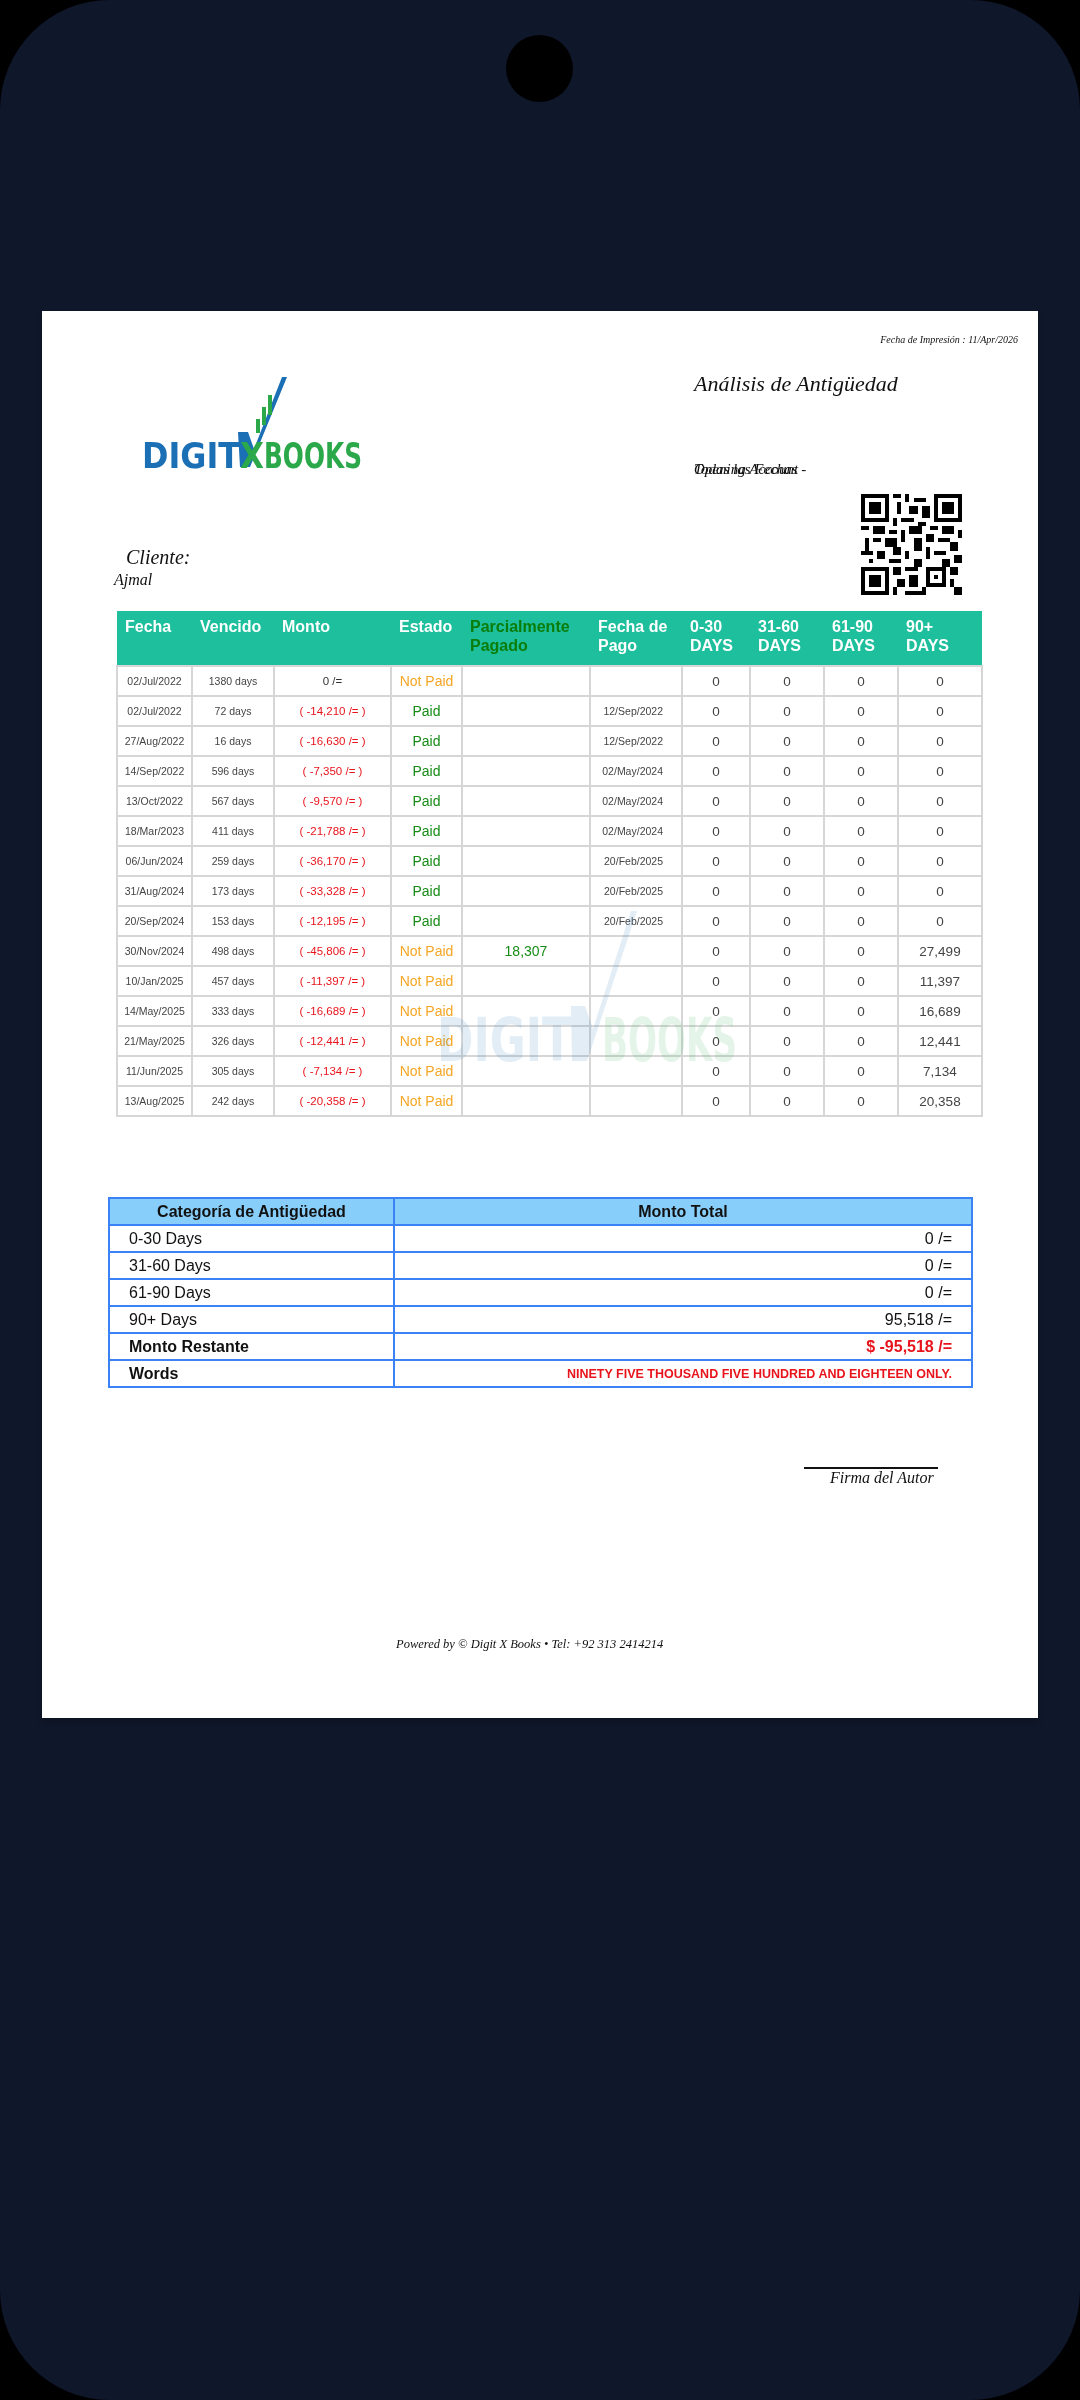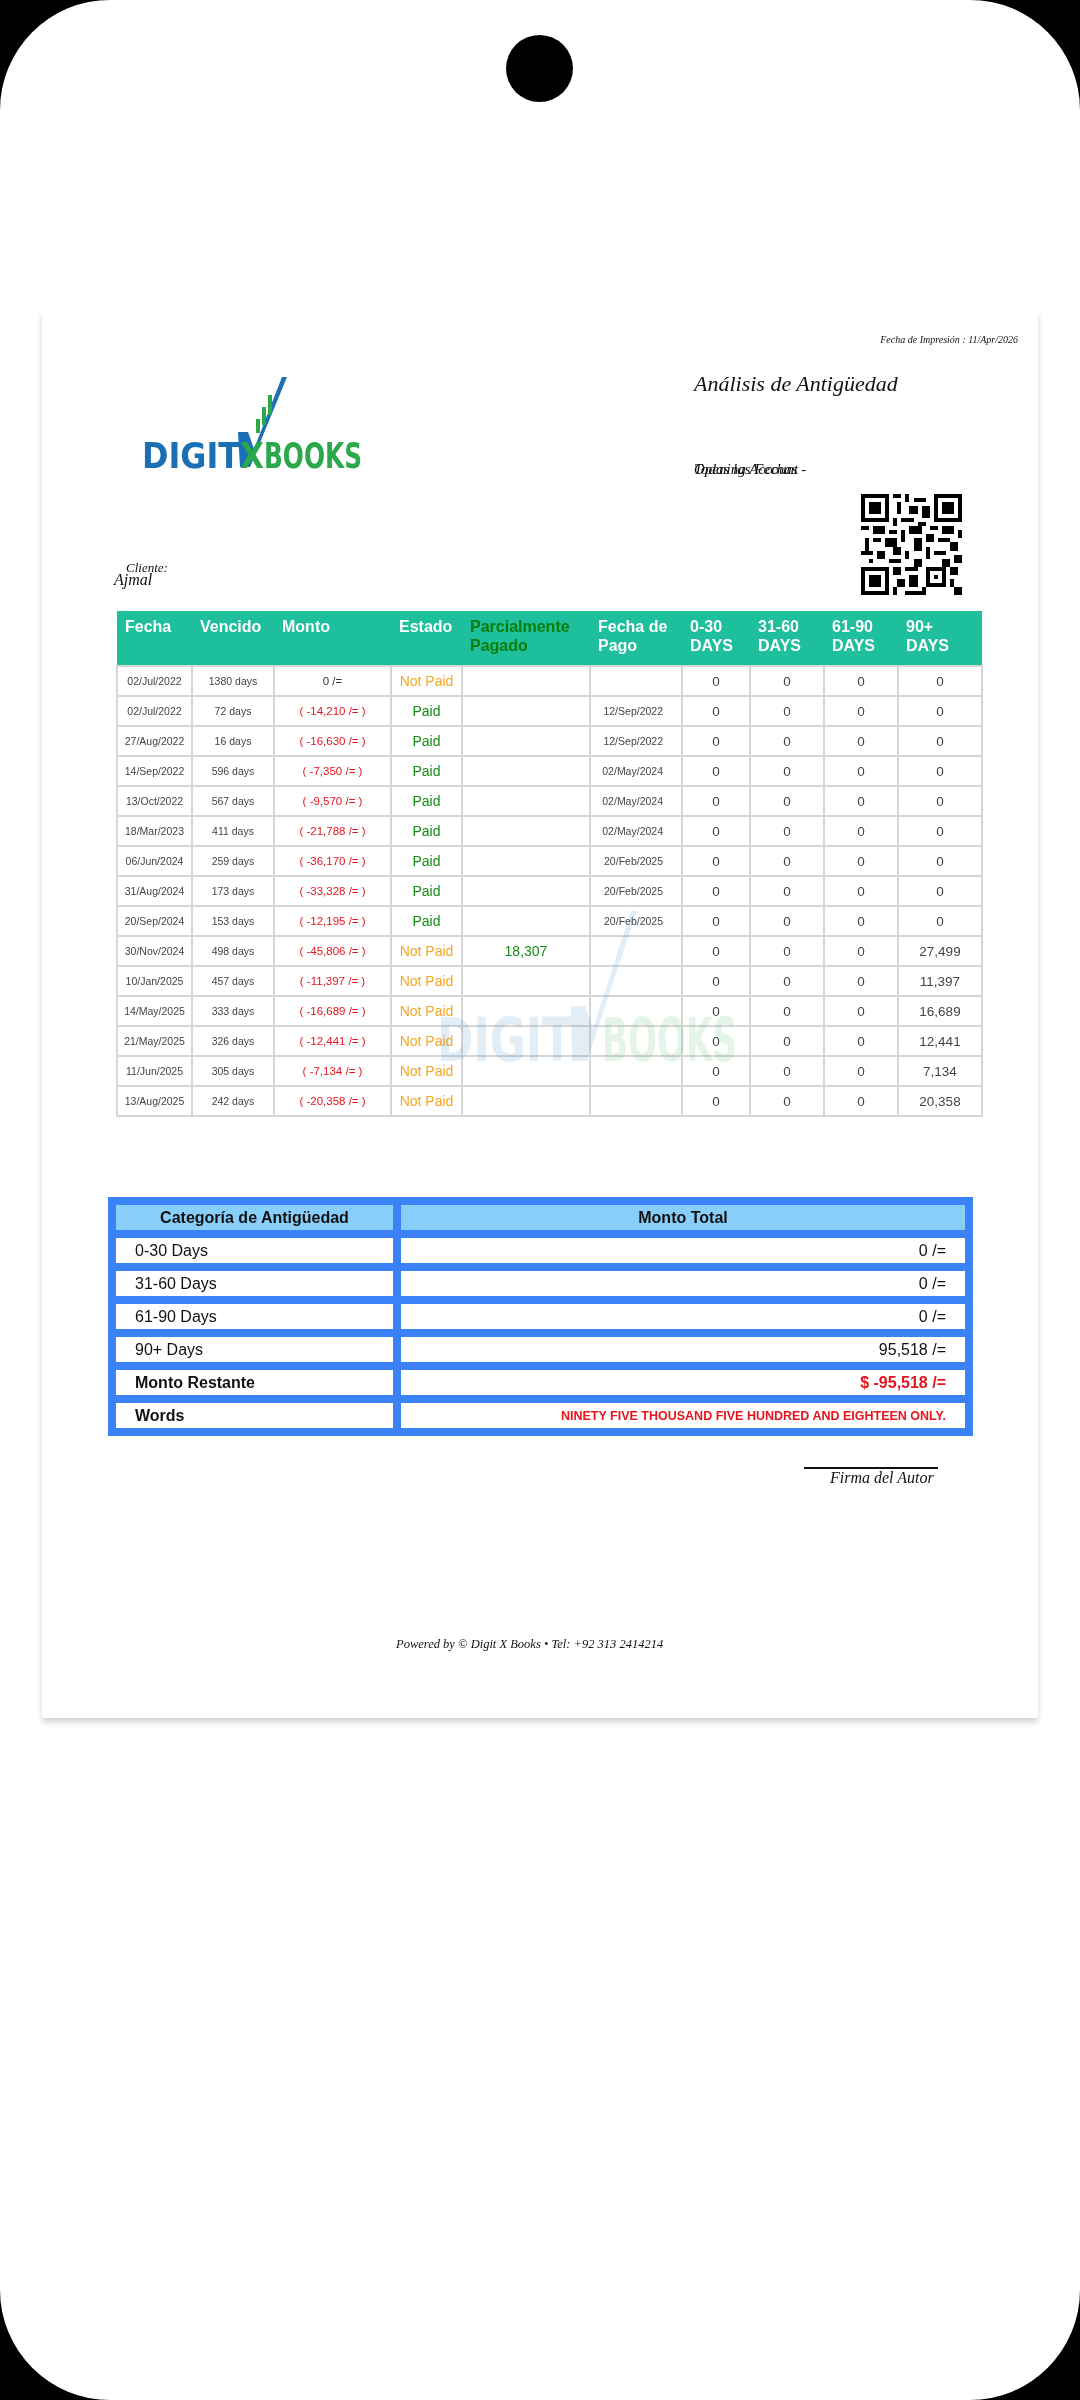--- a/index.html
+++ b/index.html
@@ -9,7 +9,7 @@
   }
   .phone {
     position:absolute; left:0; top:0; width:1080px; height:2400px;
-    background:#ffffff; border-radius:110px 110px 110px 110px; overflow:hidden;
+    background:#0f172a; border-radius:110px 110px 110px 110px; overflow:hidden;
   }
   .camera {
     position:absolute; left:506px; top:35px; width:67px; height:67px; border-radius:50%; background:#000;

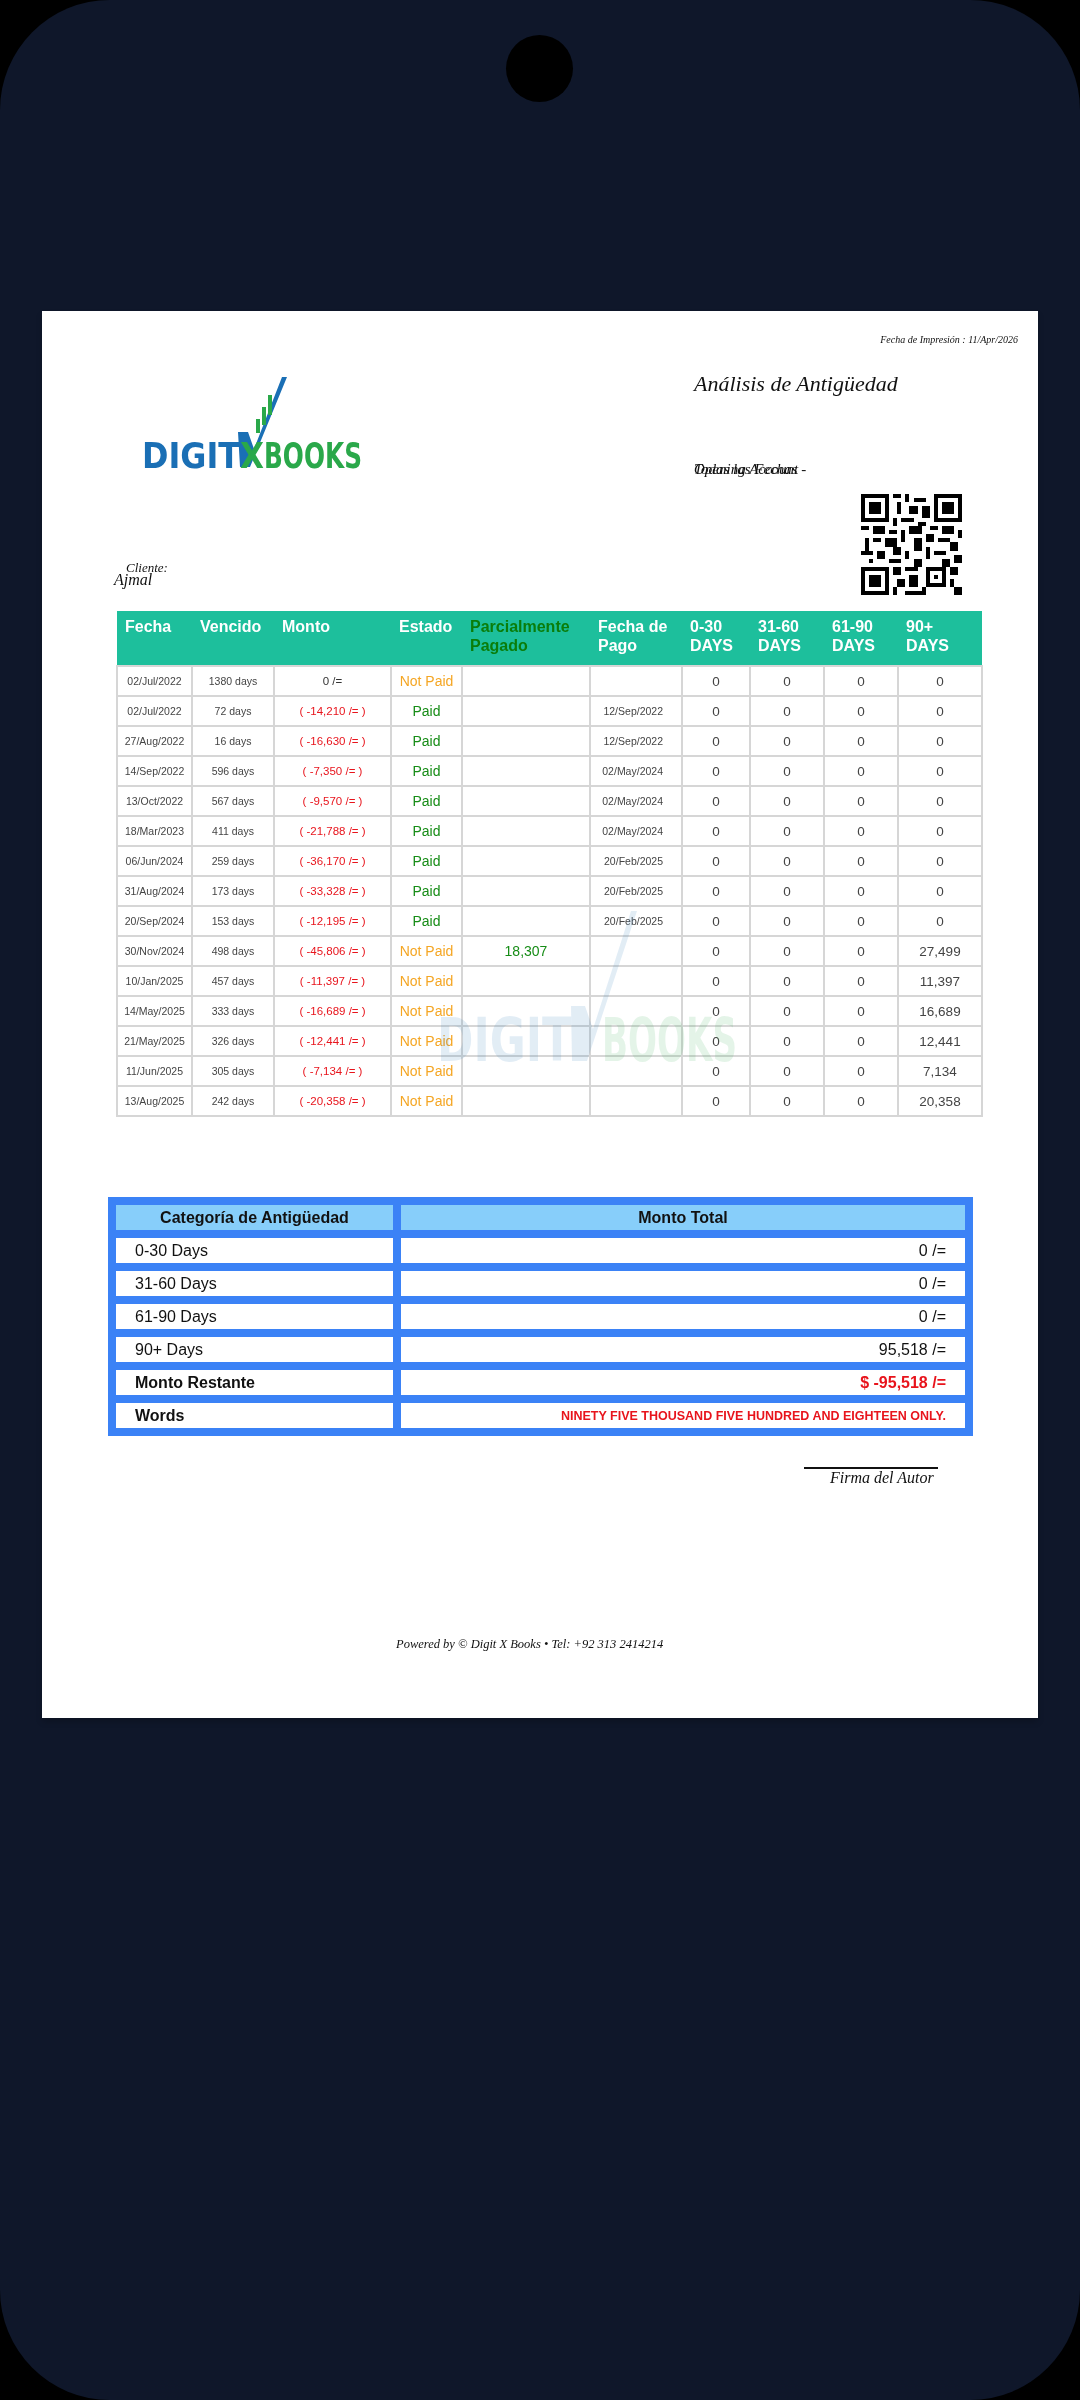--- a/index.html
+++ b/index.html
@@ -23,7 +23,7 @@
   .title { position:absolute; left:652px; top:60px; font-size:22px; }
   .sub1 { position:absolute; left:652px; top:118px; font-size:15px;margin-top:32px; }
   .sub2 { position:absolute; left:652px; top:150px; font-size:15px; }
-  .cliente-label { position:absolute; left:84px; top:249px; font-size:13px; }
+  .cliente-label { position:absolute; left:84px; top:235px; font-size:20px; }
   .cliente-name { position:absolute; left:72px; top:260px; font-size:16px; }
   .logo { position:absolute; left:100px; top:66px; width:220px; height:100px; }
   .qr { position:absolute; left:819px; top:183px; width:101px; height:101px; }

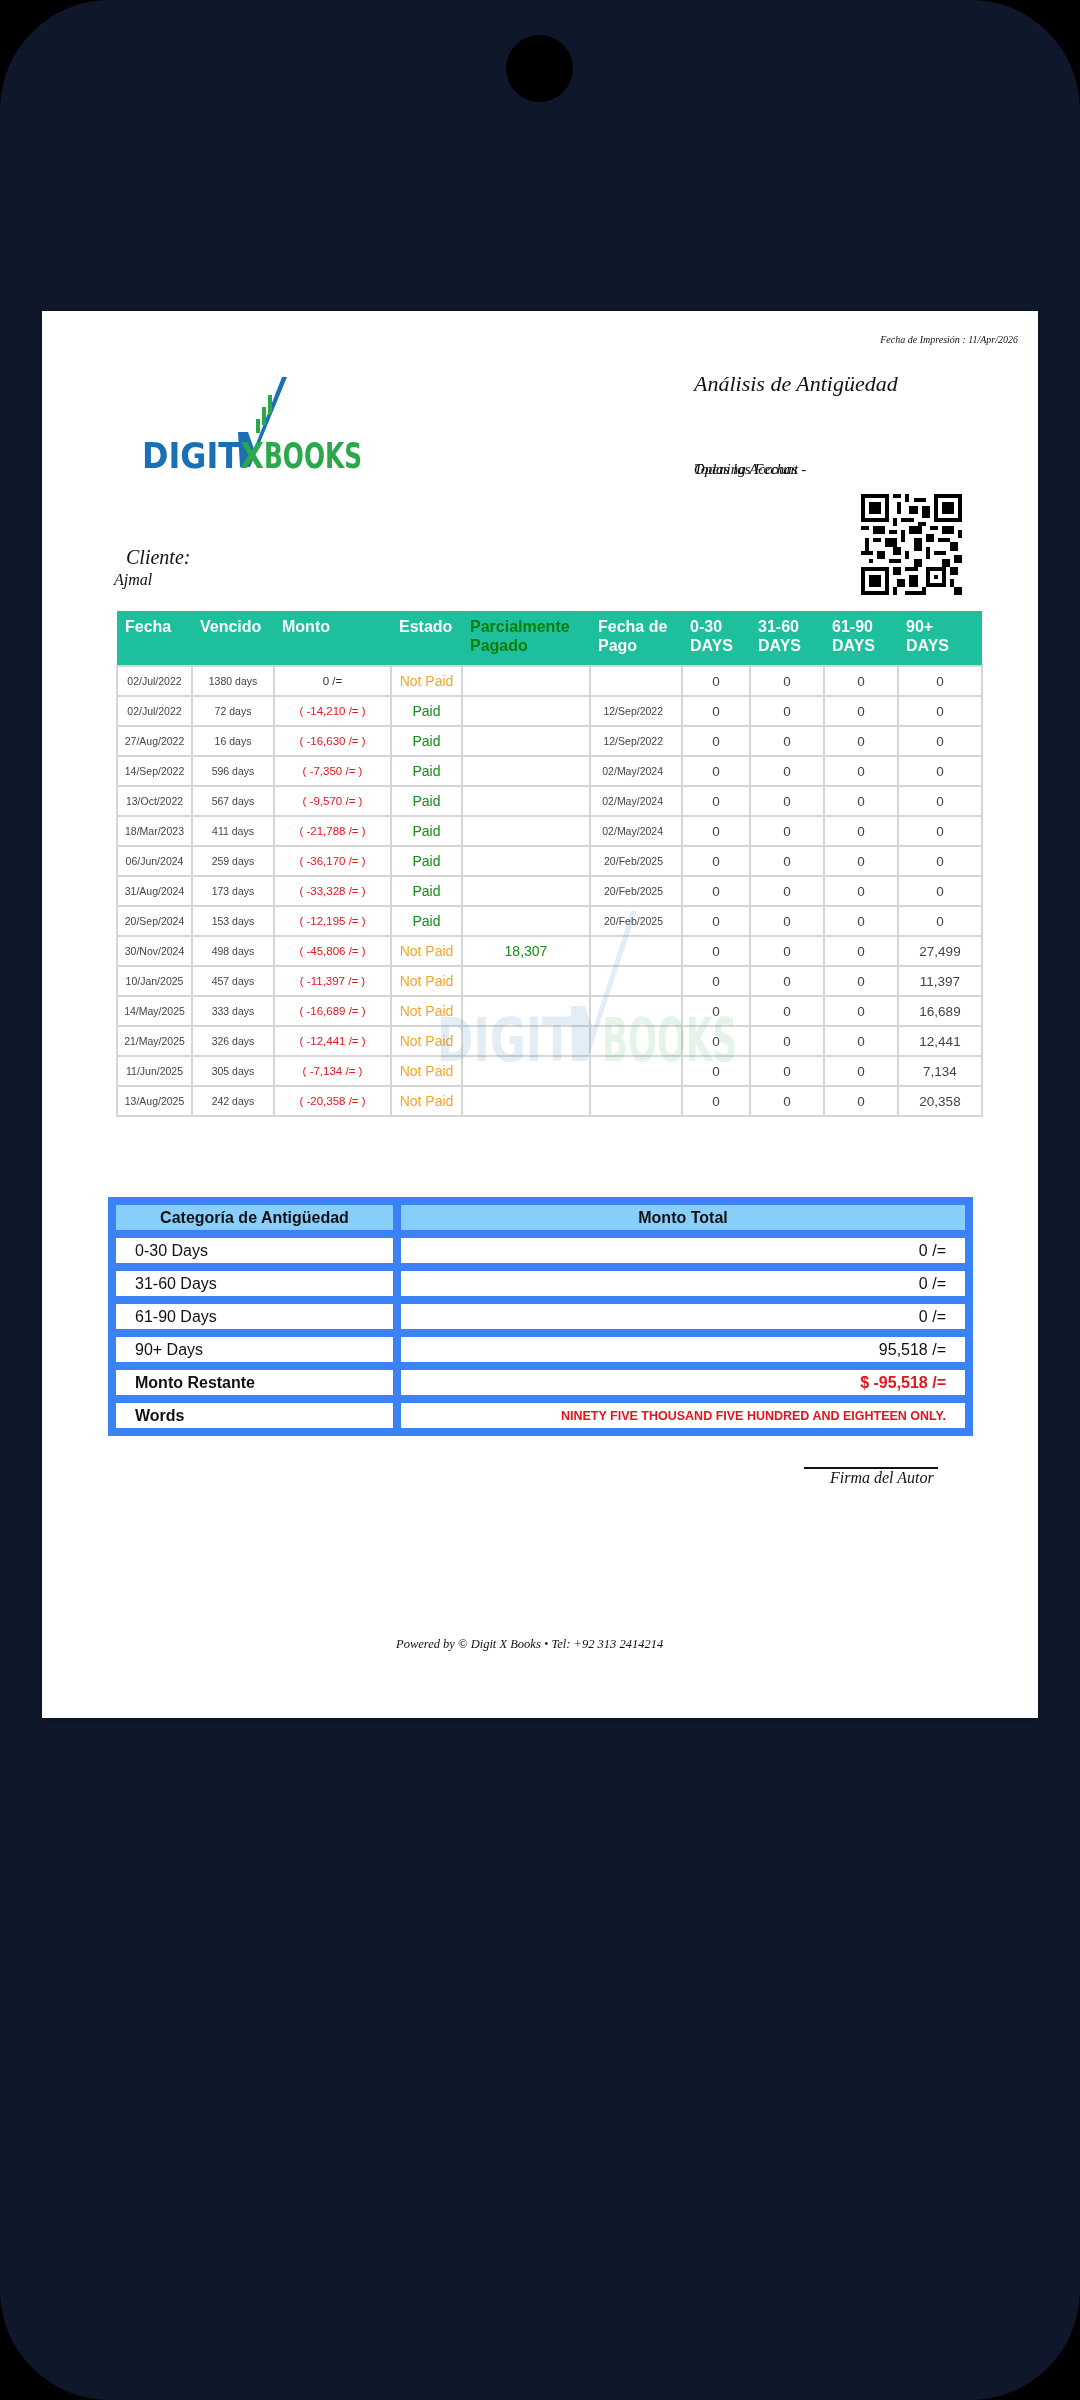--- a/index.html
+++ b/index.html
@@ -51,7 +51,7 @@
 
   
   .sum { position:absolute; left:66px; top:886px; width:865px; border-collapse:collapse; table-layout:fixed; }
-  .sum td, .sum th { border:8px solid #3b82f6; height:25px; padding:0 19px; font-size:16px; color:#111; }
+  .sum td, .sum th { border:2px solid #3b82f6; height:25px; padding:0 19px; font-size:16px; color:#111; }
   .sum th { background:#87cefa; font-weight:bold; text-align:center; font-size:16px; }
   .sum td.val { text-align:right; }
   .sum td.bold { font-weight:bold;margin-top:21px; }

